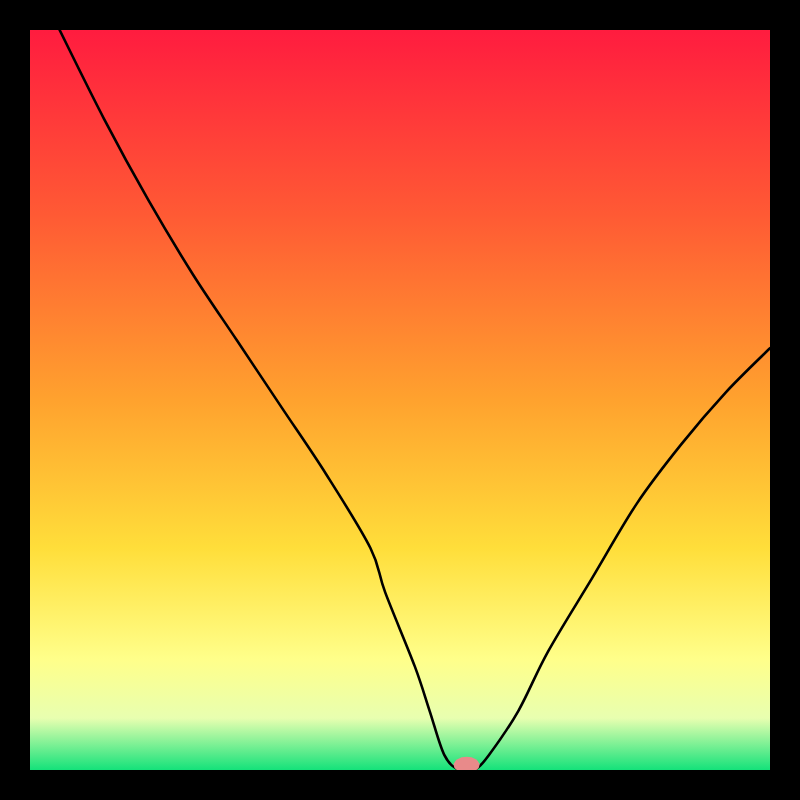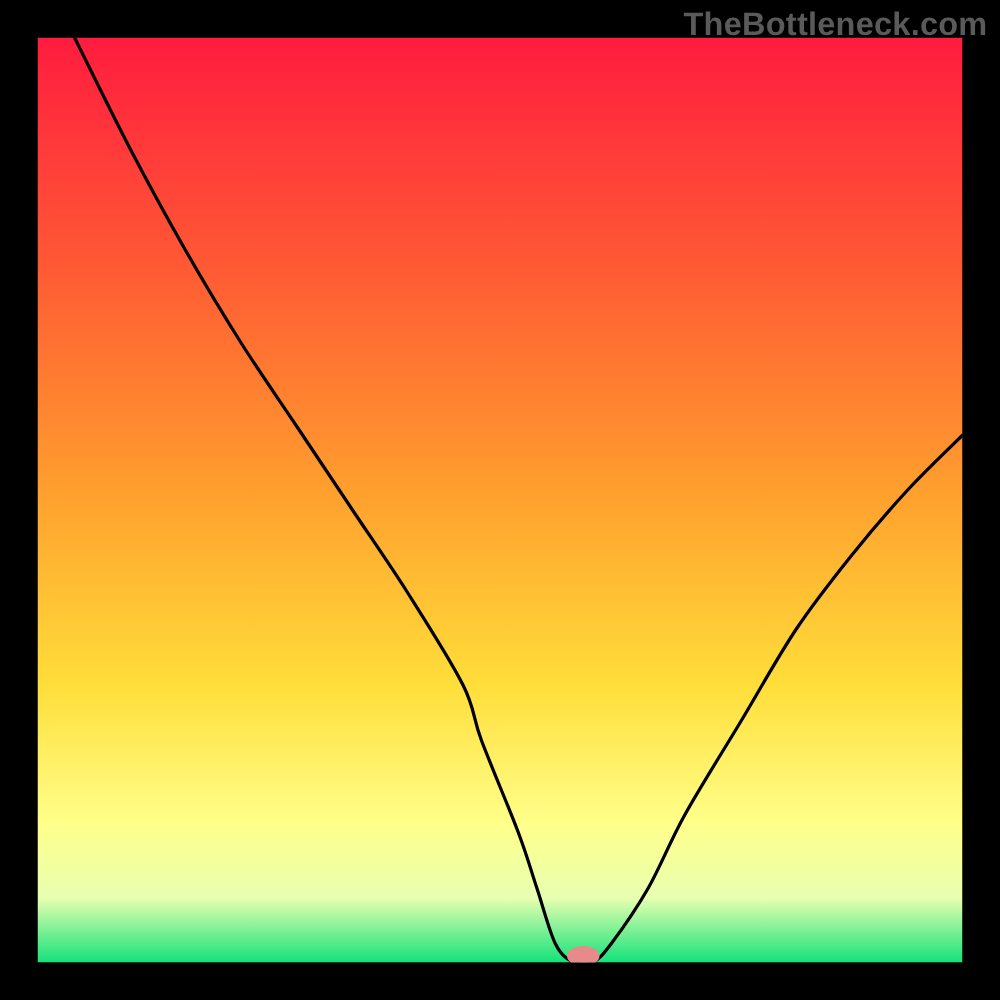--- a/index.html
+++ b/index.html
@@ -39,7 +39,6 @@
 <body>
 
 <div class="frame">
-  <div class="watermark">TheBottleneck.com</div>
 
   <svg class="plot" viewBox="0 0 740 740" preserveAspectRatio="none">
     <defs>

